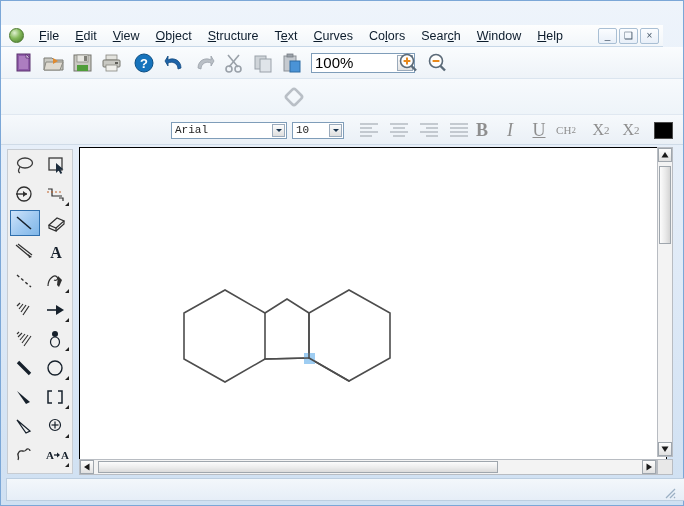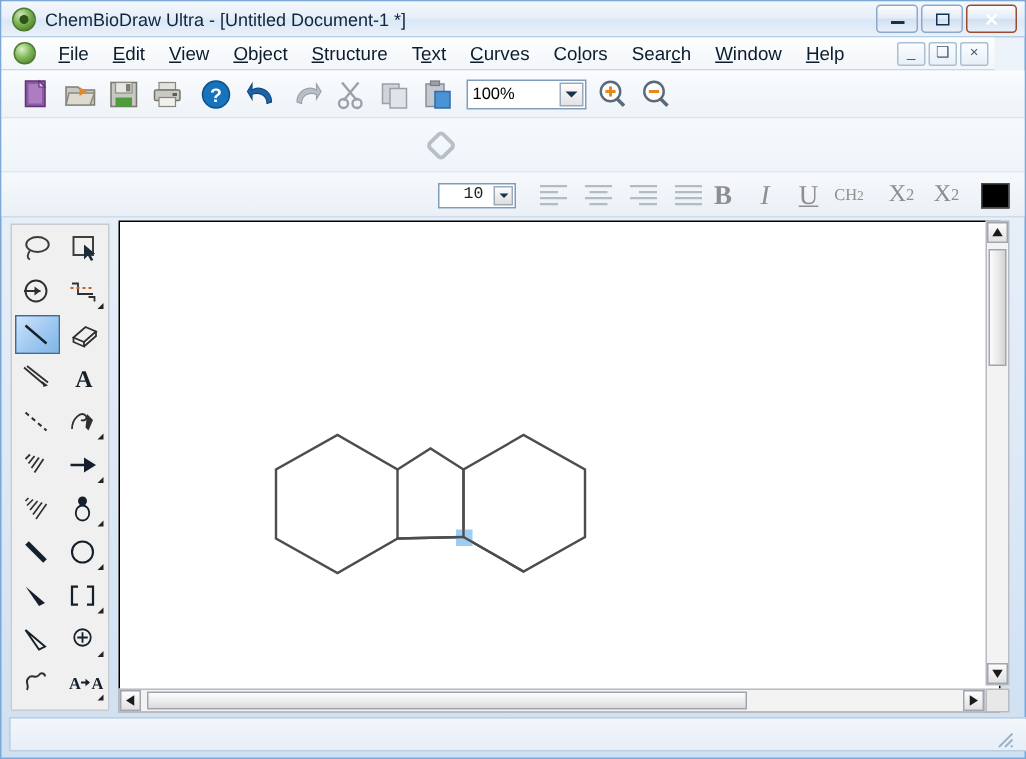--- a/index.html
+++ b/index.html
@@ -245,25 +245,6 @@
 
 <div class="app">
 
-  <div class="titlebar">
-    <div class="app-icon"></div>
-    <div class="title-text">ChemBioDraw Ultra - [Untitled Document-1 *]</div>
-    <div class="win-btns">
-      <div class="wb">
-        <div class="glyph">
-            <div class="minbar"></div>
-          </div>
-      </div>
-      <div class="wb">
-        <div class="glyph">
-            <div class="maxbox"></div>
-          </div>
-      </div>
-      <div class="wb close">
-        <div class="glyph">✕</div>
-      </div>
-    </div>
-  </div>
 
   <div class="menubar">
     <div class="mdi-icon"></div>

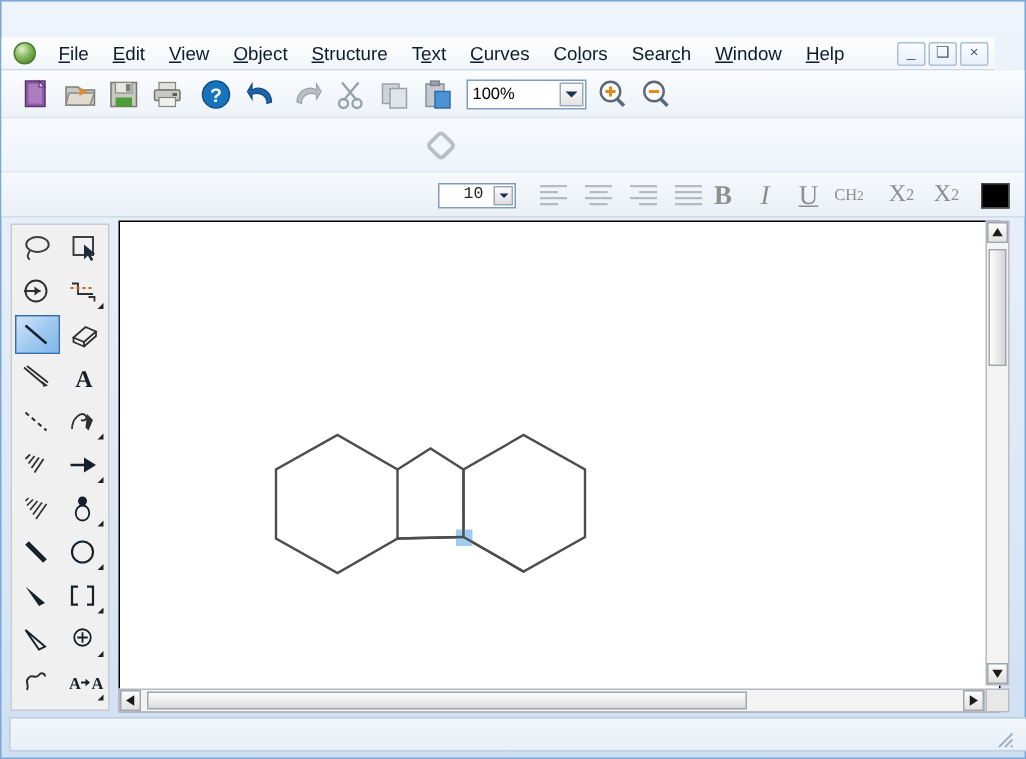--- a/index.html
+++ b/index.html
@@ -90,9 +90,9 @@
   }
   .tb-item{position:absolute;top:5px;width:24px;height:22px;cursor:default;}
   .zoom-combo{
-    position:absolute;left:310px;top:6px;width:80px;height:20px;
+    position:absolute;left:310px;top:6px;width:104px;height:20px;
     background:#fff;border:1px solid #7f9db9;box-sizing:border-box;
-    font-size:11px;font-family:"Liberation Sans",sans-serif;
+    font-size:15px;font-family:"Liberation Sans",sans-serif;
     color:#000;padding-left:3px;line-height:18px;
   }
   .zoom-combo .arrowbtn{

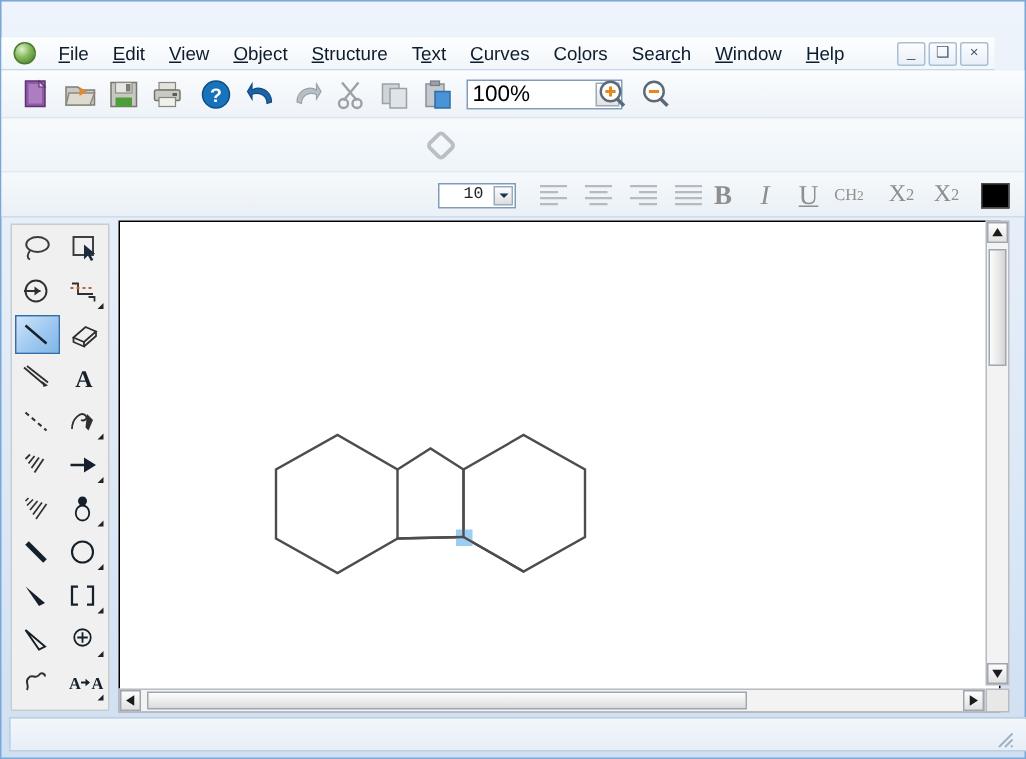--- a/index.html
+++ b/index.html
@@ -381,6 +381,12 @@
 
   <div class="textbar"></div>
 
+  <div class="font-combo">
+    <span>Arial</span>
+    <div class="cb-arrow">
+        <div class="tri-down-sm"></div>
+      </div>
+  </div>
 
   <div class="size-combo">
     <span>10</span>

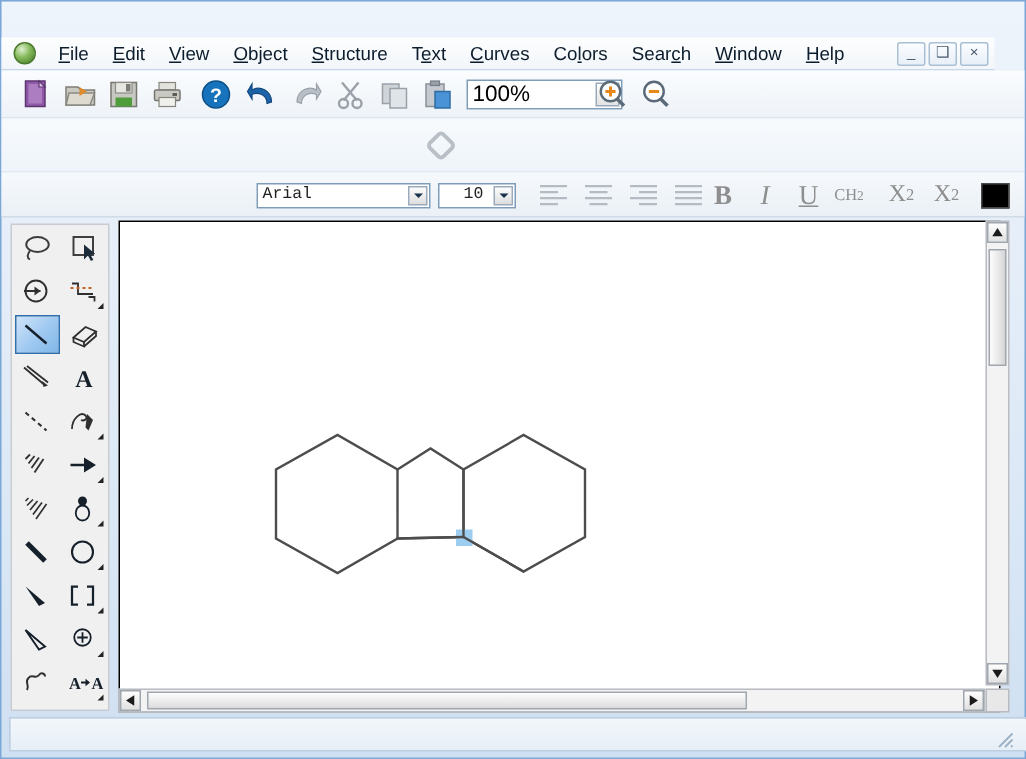--- a/index.html
+++ b/index.html
@@ -131,7 +131,7 @@
     position:absolute;left:291px;top:121px;width:52px;height:17px;
     background:#fff;border:1px solid #7f9db9;box-sizing:border-box;
     font-family:"Liberation Mono",monospace;font-size:11px;color:#222;
-    padding-left:16px;line-height:15px;
+    padding-left:3px;line-height:15px;
   }
   .cb-arrow{
     position:absolute;right:1px;top:1px;width:13px;height:13px;

